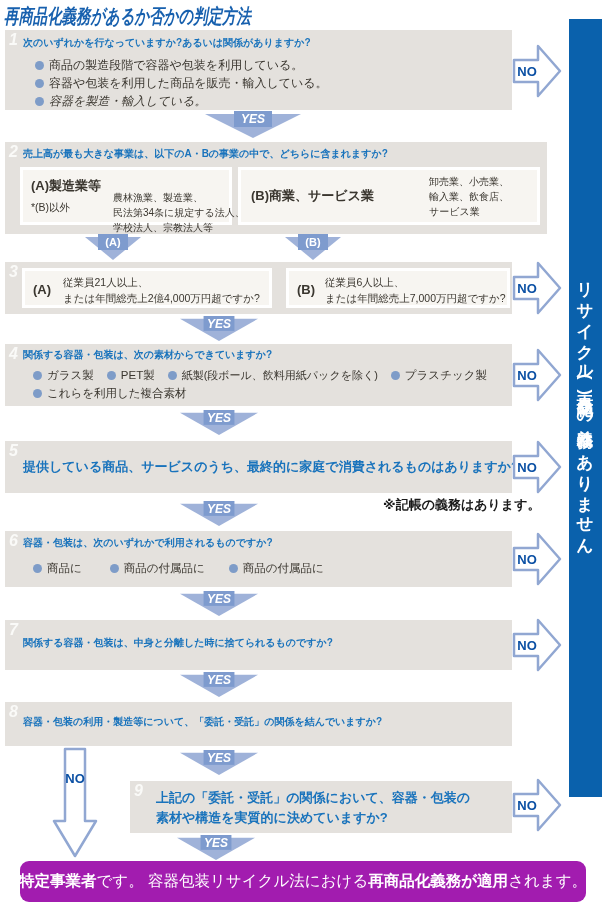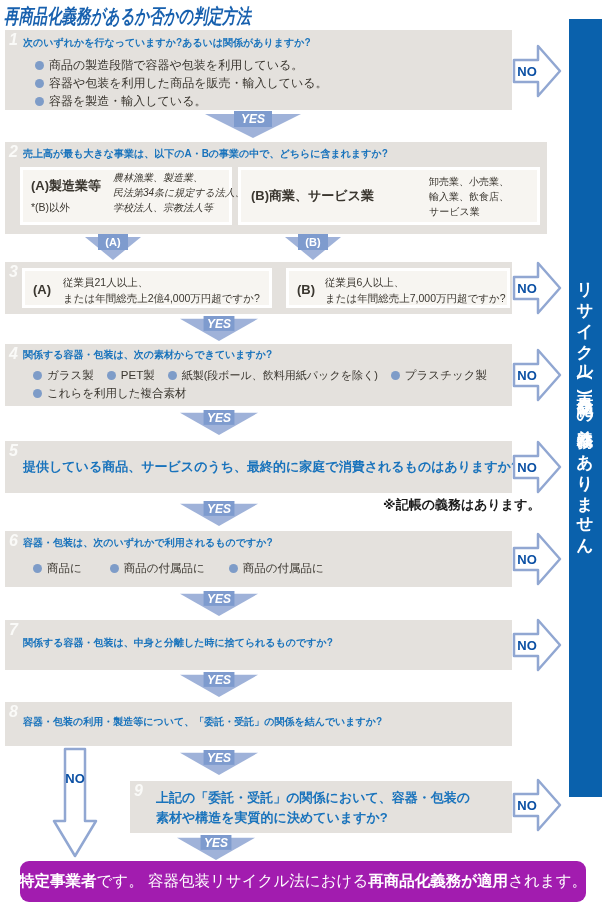--- a/index.html
+++ b/index.html
@@ -65,7 +65,7 @@
     <span class="q" style="left:18px;top:6px;">次のいずれかを行なっていますか?あるいは関係がありますか?</span>
     <div class="b-line" style="left:30px;top:45px;"><span class="dot"></span><span>容器や包装を利用した商品を販売・輸入している。</span></div>
     <div class="b-line" style="left:30px;top:27px;"><span class="dot"></span><span>商品の製造段階で容器や包装を利用している。</span></div>
-    <div class="b-line" style="left:30px;top:63px;"><span class="dot"></span><span>容器を製造・輸入している。</span></div>
+    <div class="b-line" style="left:30px;top:63px;font-style:italic;"><span class="dot"></span><span>容器を製造・輸入している。</span></div>
   </div>
   <div class="no-arrow" style="left:512px;top:40px;">
     <svg viewBox="0 0 50 62" preserveAspectRatio="none">

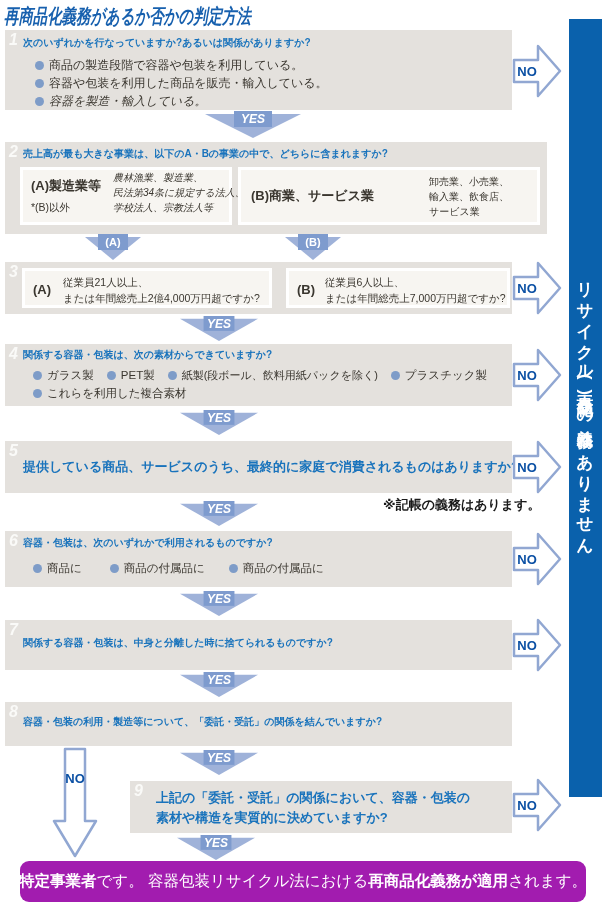--- a/index.html
+++ b/index.html
@@ -87,7 +87,7 @@
     <div class="inner" style="left:15px;top:25px;width:212px;height:58px;">
       <span class="ttl" style="left:8px;top:7px;">(A)製造業等</span>
       <span class="sml" style="left:8px;top:31px;">*(B)以外</span>
-      <div class="det" style="left:90px;top:0;font-style:italic;">
+      <div class="det" style="left:90px;top:20px;">
         <div>農林漁業、製造業、</div>
         <div>民法第34条に規定する法人、</div>
         <div>学校法人、宗教法人等</div>

